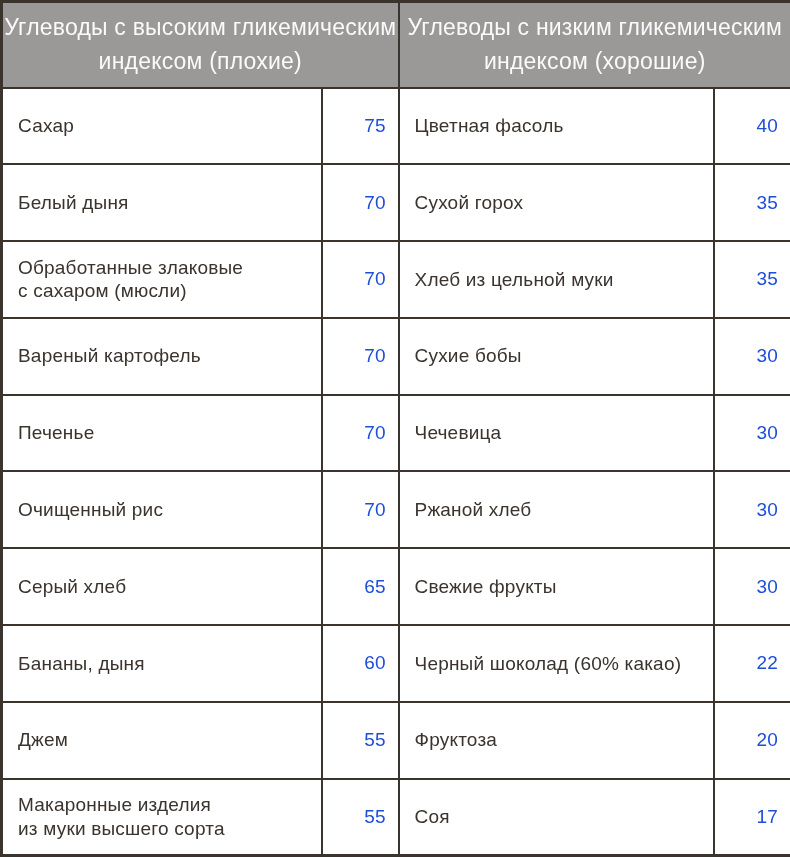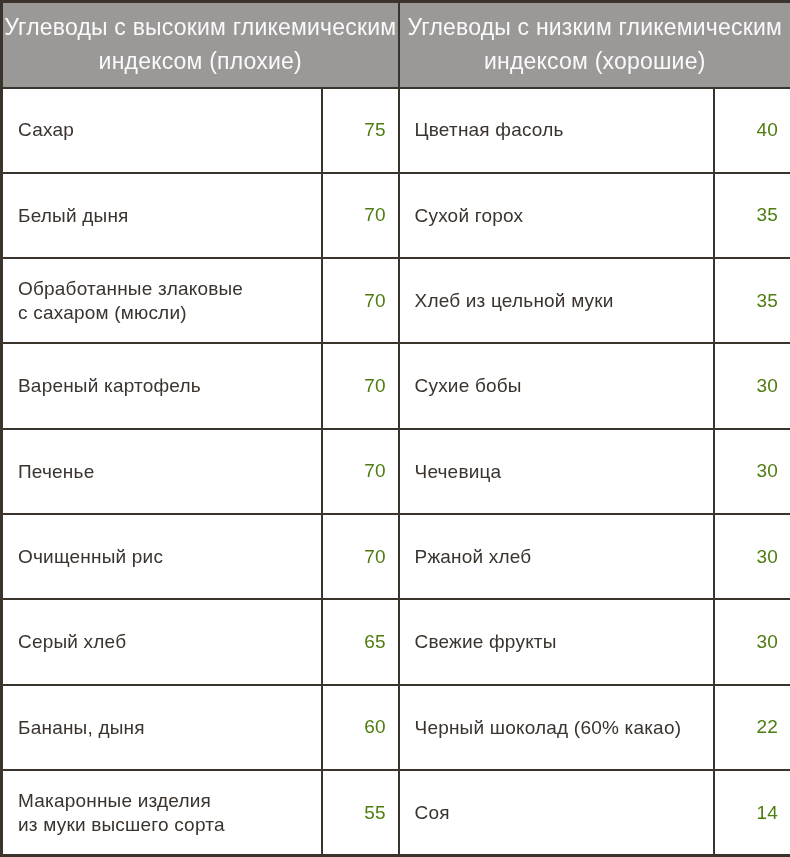--- a/index.html
+++ b/index.html
@@ -49,7 +49,7 @@
     letter-spacing: 0.2px;
   }
   td.val {
-    color: #4d7c0f;
+    color: #1d4ed8;
     font-size: 19px;
     text-align: center;
     letter-spacing: 0.2px;

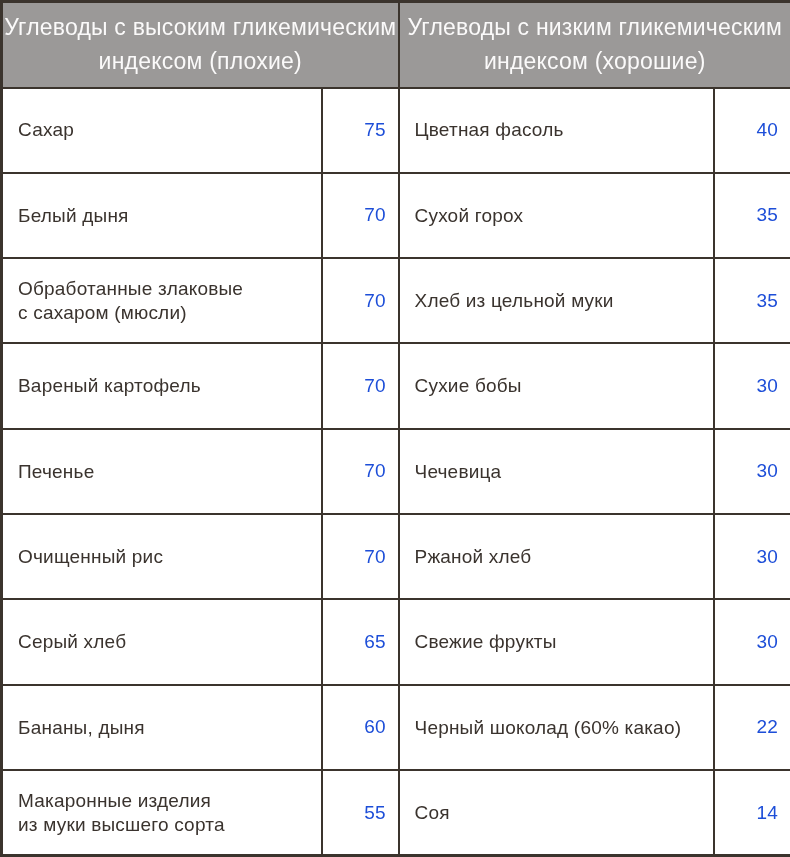--- a/index.html
+++ b/index.html
@@ -140,6 +140,12 @@
     <td class="val">22</td>
   </tr>
 
+  <tr>
+    <td class="name">Джем</td>
+    <td class="val">55</td>
+    <td class="name">Фруктоза</td>
+    <td class="val">20</td>
+  </tr>
 
   <tr>
     <td class="name">Макаронные изделия

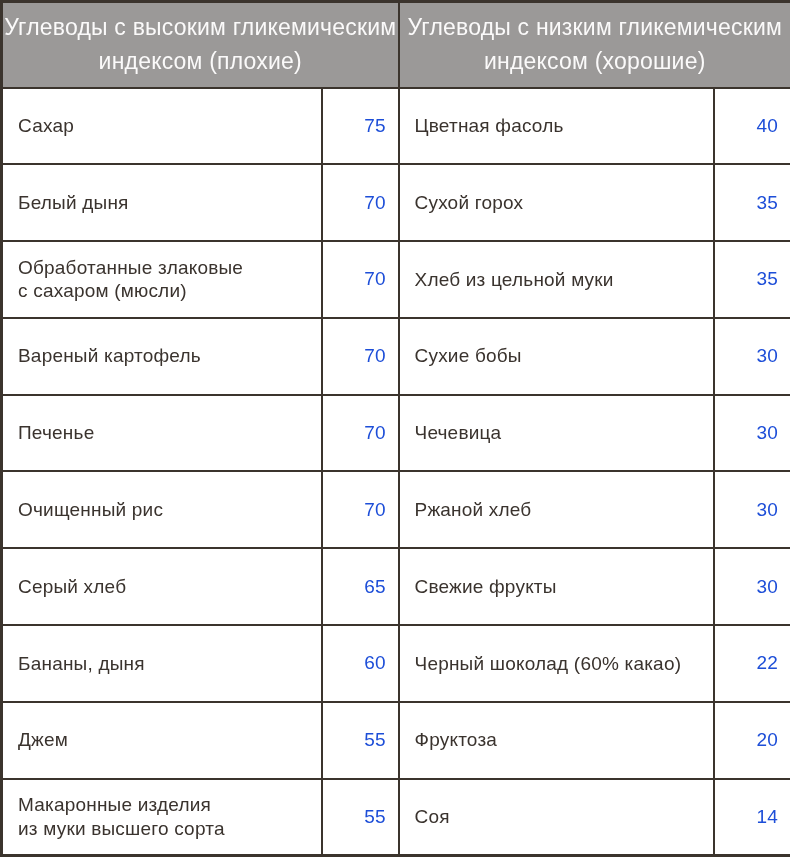--- a/index.html
+++ b/index.html
@@ -152,7 +152,7 @@
 из муки высшего сорта</td>
     <td class="val">55</td>
     <td class="name">Соя</td>
-    <td class="val">14</td>
+    <td class="val">17</td>
   </tr>
 
 </tbody>

